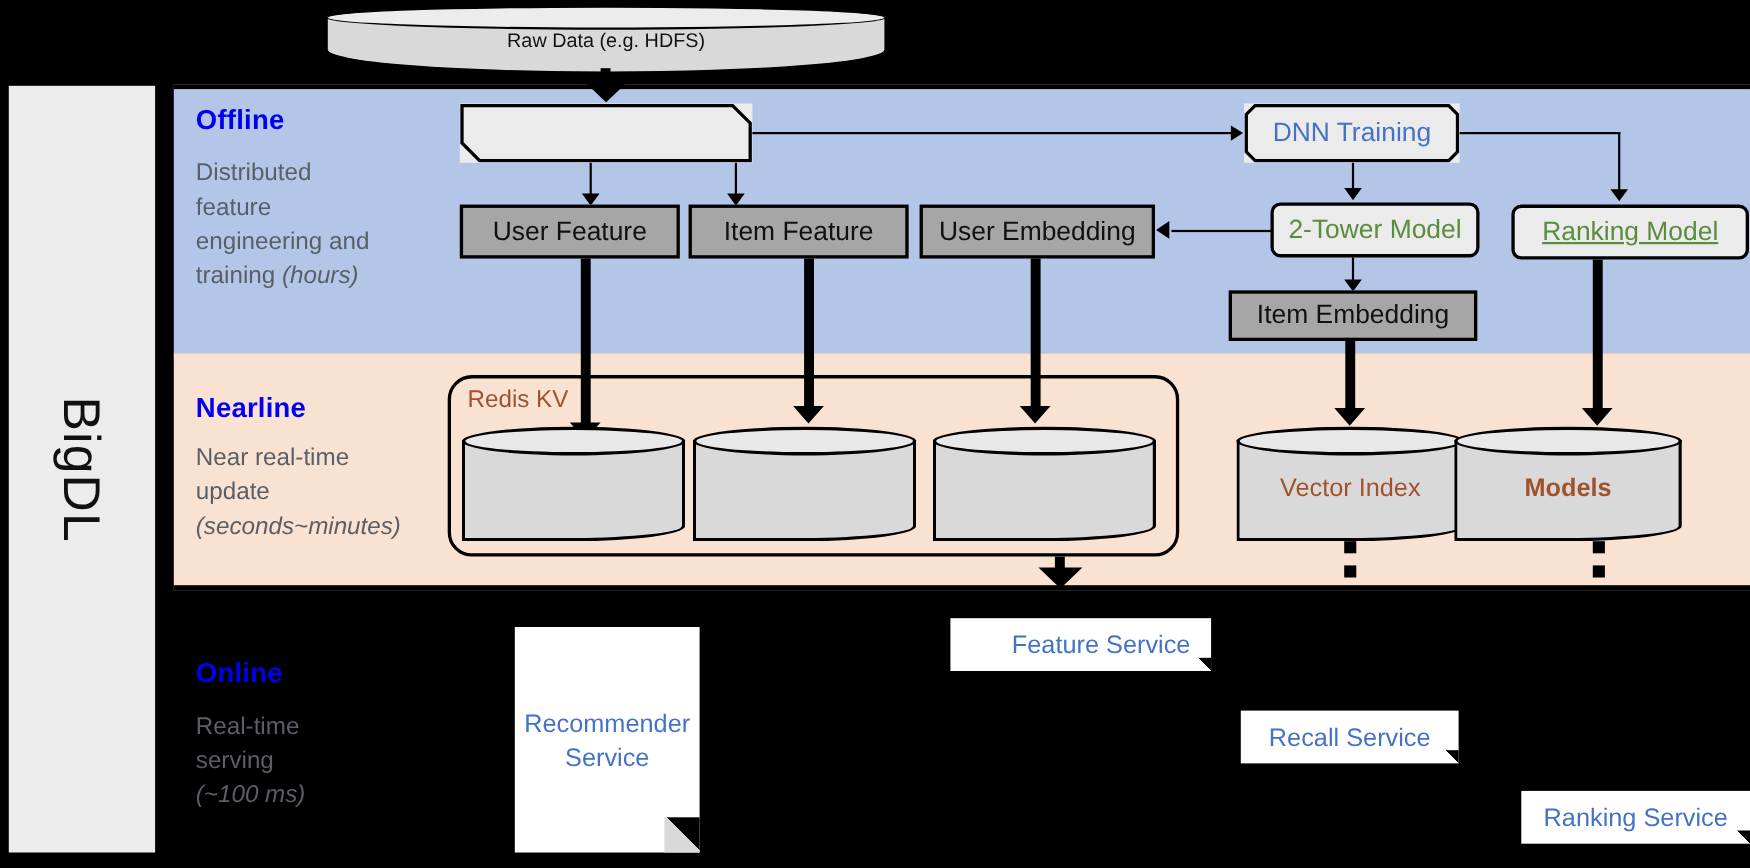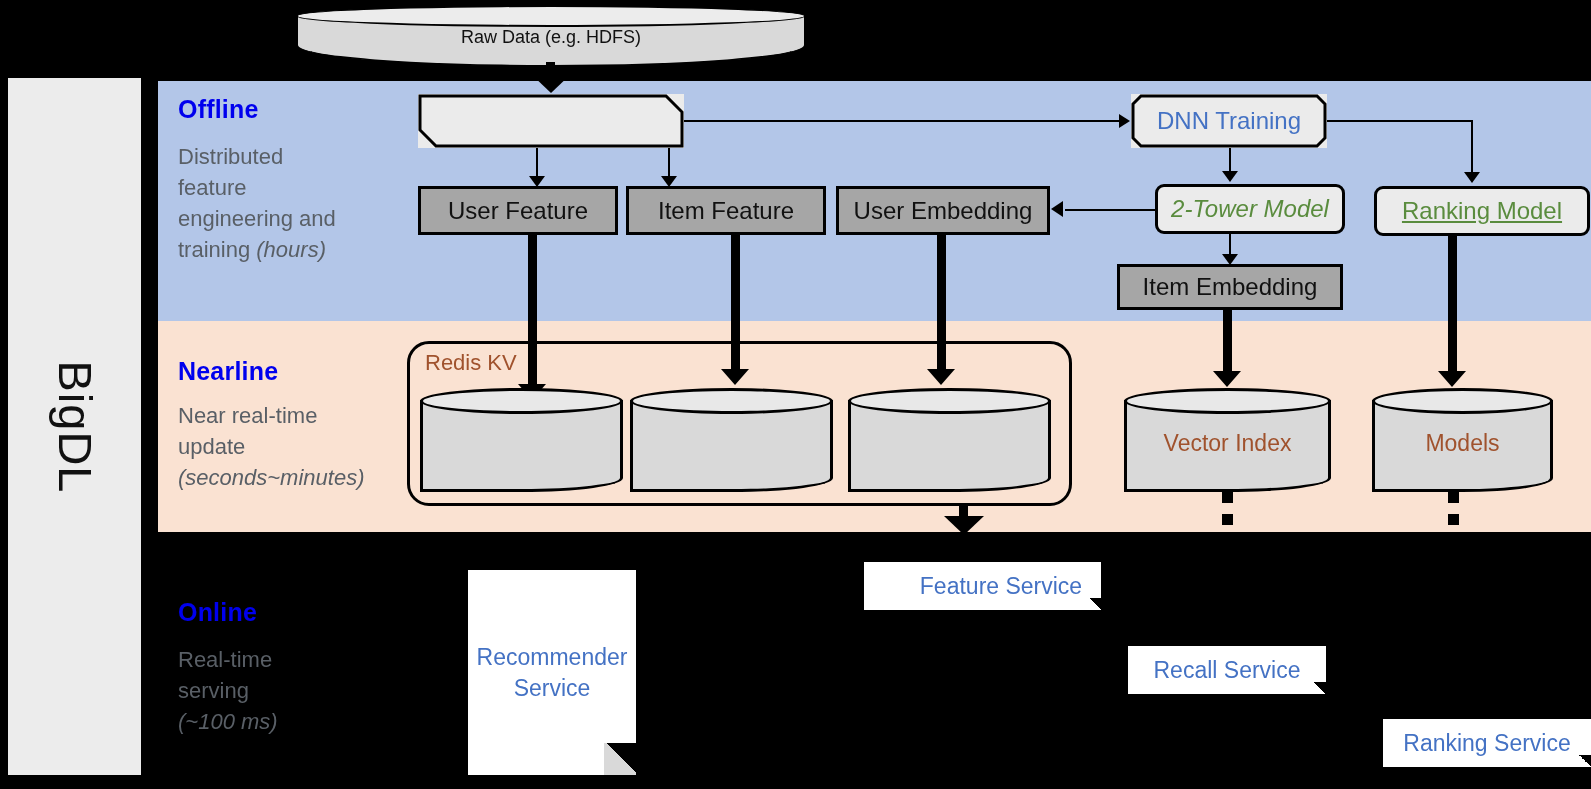--- a/index.html
+++ b/index.html
@@ -155,7 +155,7 @@
     <span>User Embedding</span>
   </div>
 
-  <div class="node proc-box green" id="two-tower-model" style="left:1155px;top:184px;width:190px;height:50px;font-style:italic;">
+  <div class="node proc-box green" id="two-tower-model" style="left:1155px;top:184px;width:190px;height:50px;">
     <span>2-Tower Model</span>
   </div>
   <div class="node proc-box green" id="ranking-model" style="left:1374px;top:186px;width:216px;height:50px;text-decoration:underline;">

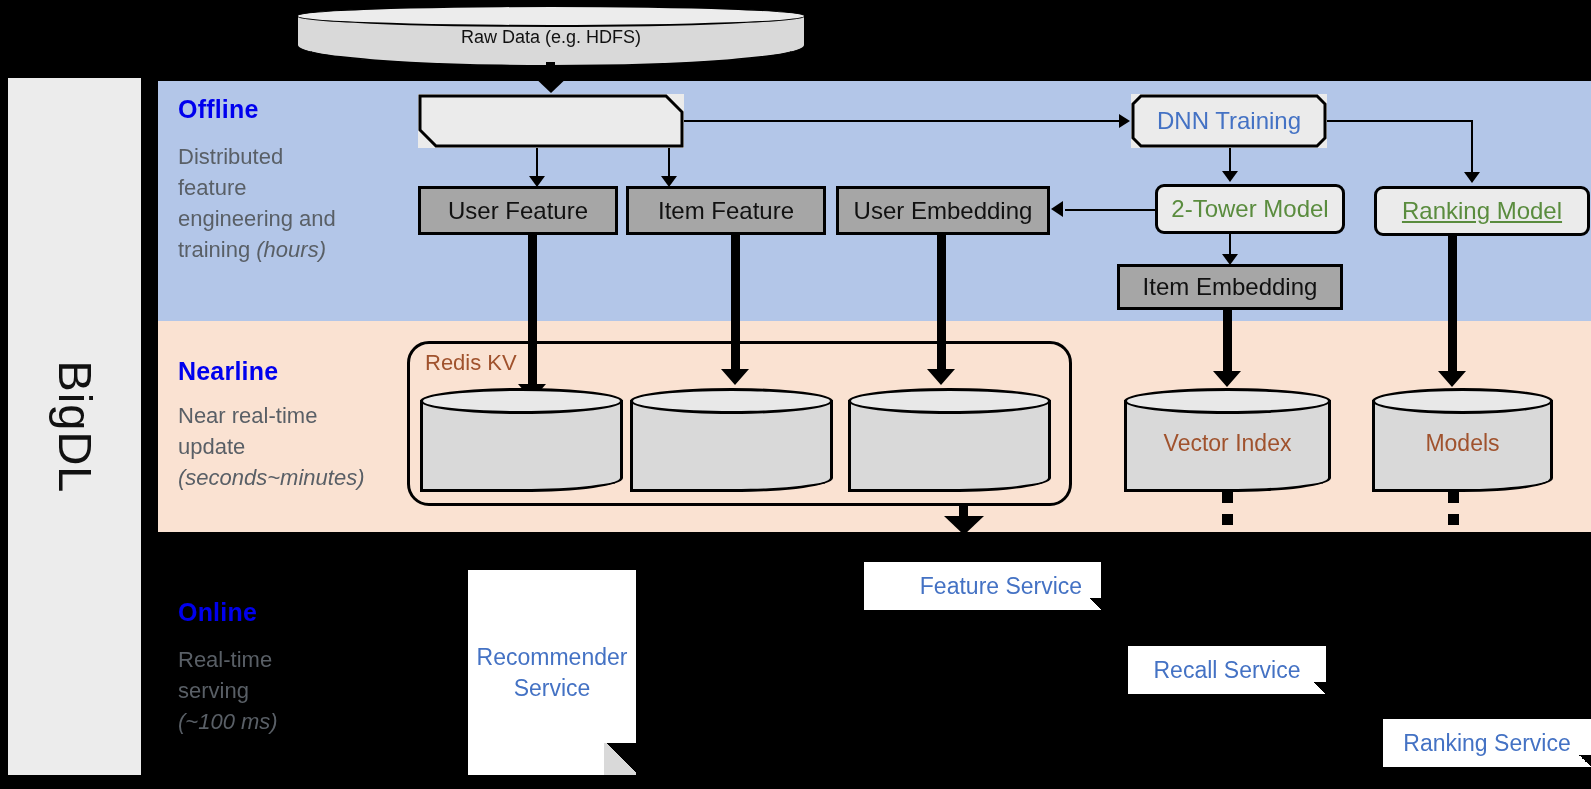--- a/index.html
+++ b/index.html
@@ -215,7 +215,7 @@
     <div class="top"></div>
     <div class="cap" style="top:42px;">Vector Index</div>
   </div>
-  <div class="cyl" style="left:1372px;top:388px;width:181px;height:104px;">
+  <div class="cyl" style="left:1322px;top:388px;width:207px;height:104px;font-weight:bold;">
     <div class="body"></div>
     <div class="top"></div>
     <div class="cap" style="top:42px;">Models</div>

